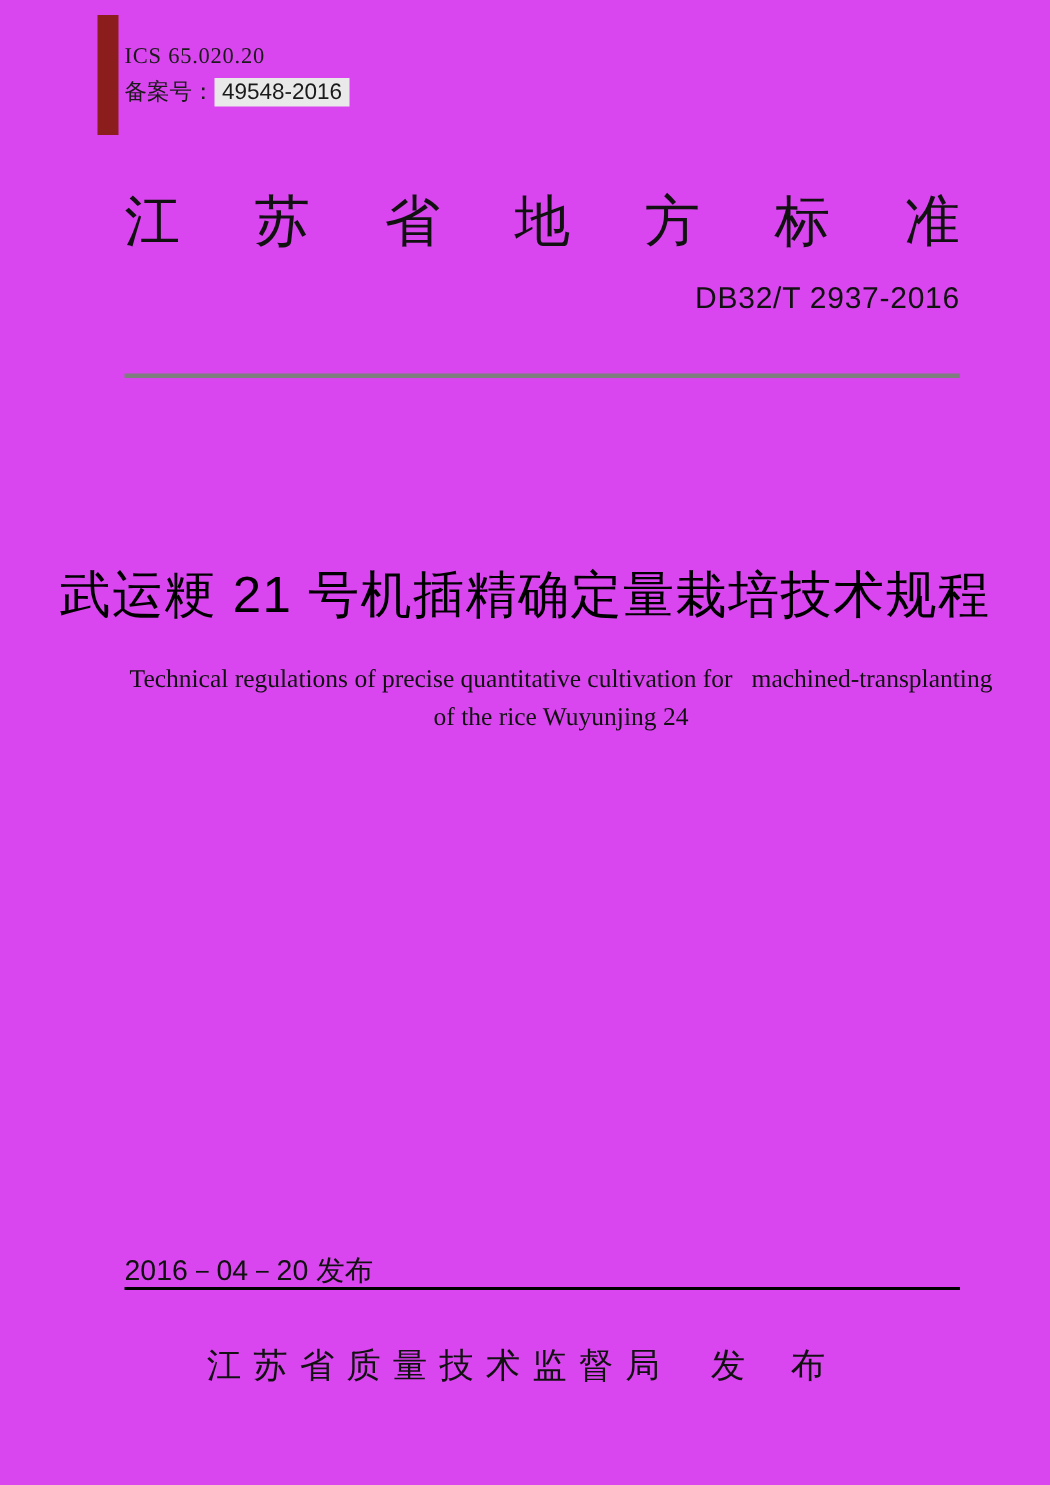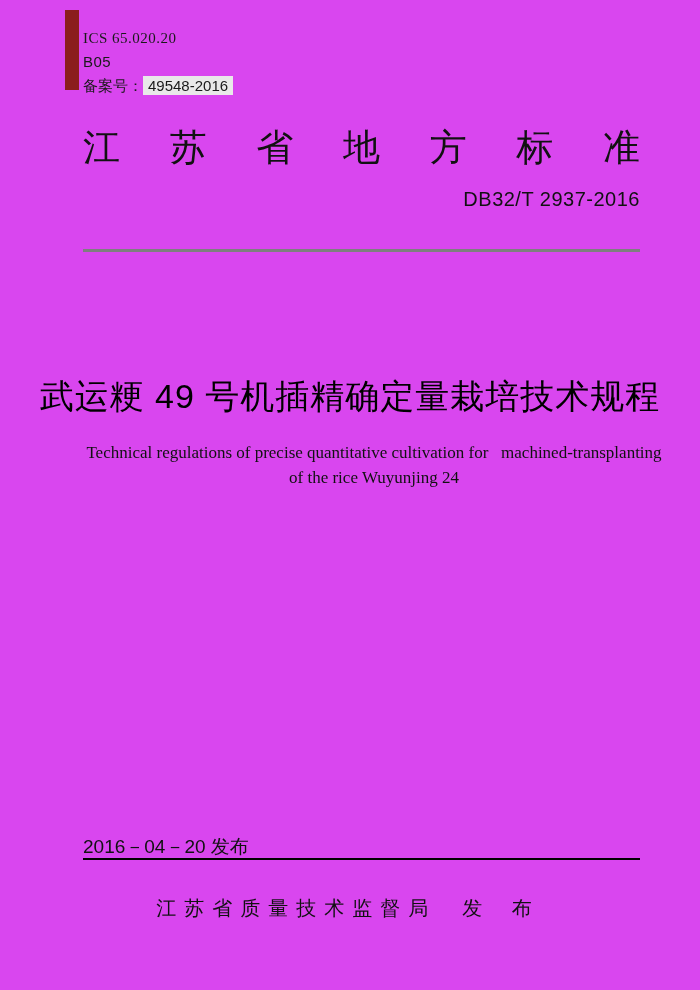--- a/index.html
+++ b/index.html
@@ -85,7 +85,6 @@
 
   <div class="meta-block">
     <div class="meta-ics">ICS 65.020.20</div>
-    <div class="meta-code">B05</div>
     <div class="meta-record"><span>备案号：</span><span class="record-number">49548-2016</span></div>
   </div>
 

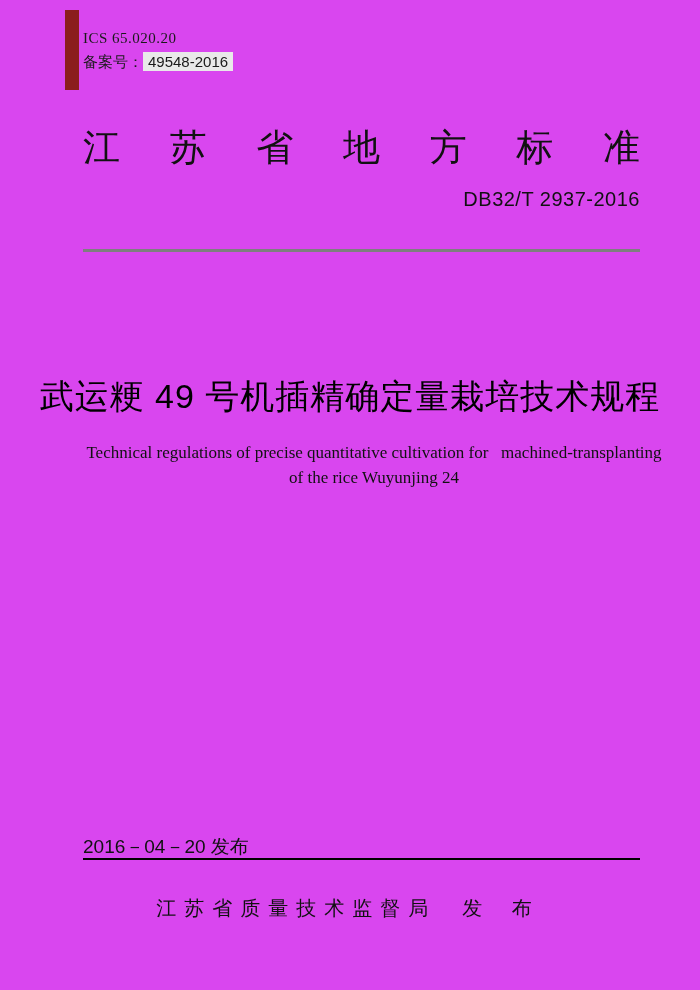--- a/index.html
+++ b/index.html
@@ -103,7 +103,7 @@
 
   <div class="rule-gray"></div>
 
-  <div class="title-cn">武运粳 49 号机插精确定量栽培技术规程</div>
+  <div class="title-cn">武运粳 21 号机插精确定量栽培技术规程</div>
 
   <div class="title-en">
     <div class="pre">Technical regulations of precise quantitative cultivation for   machined-transplanting</div>

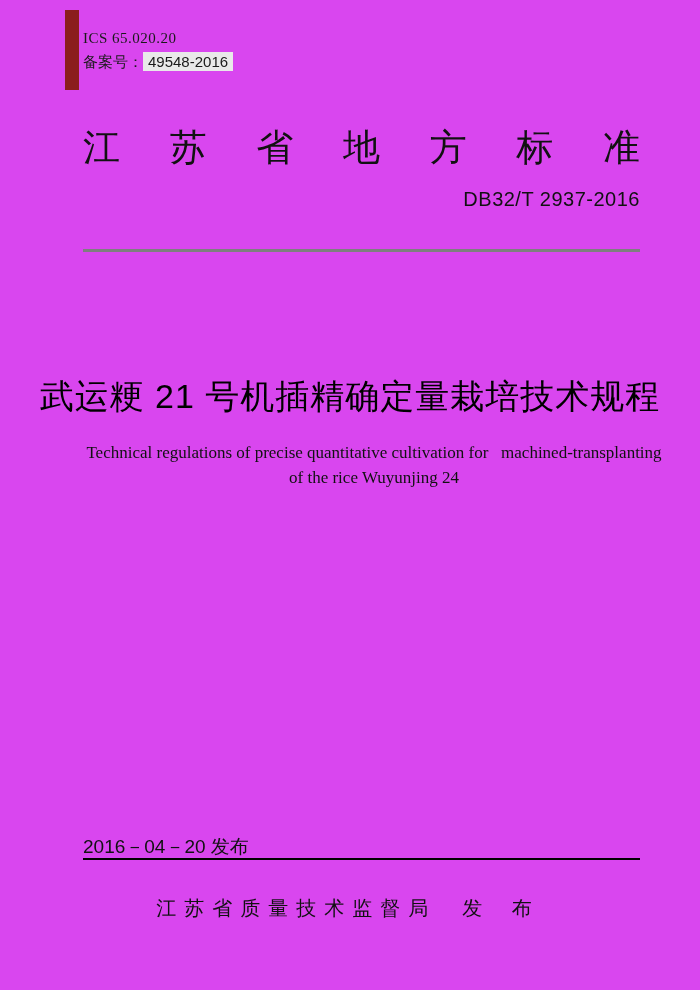--- a/index.html
+++ b/index.html
@@ -71,7 +71,7 @@
   .publisher-row{
     position:absolute;left:0;top:895px;width:700px;
     display:flex;justify-content:center;align-items:baseline;
-    font-size:20px;color:#111;
+    font-size:23px;color:#111;
   }
   .publisher-name{letter-spacing:8px;}
   .publish-word{letter-spacing:12px;margin-left:26px;}

